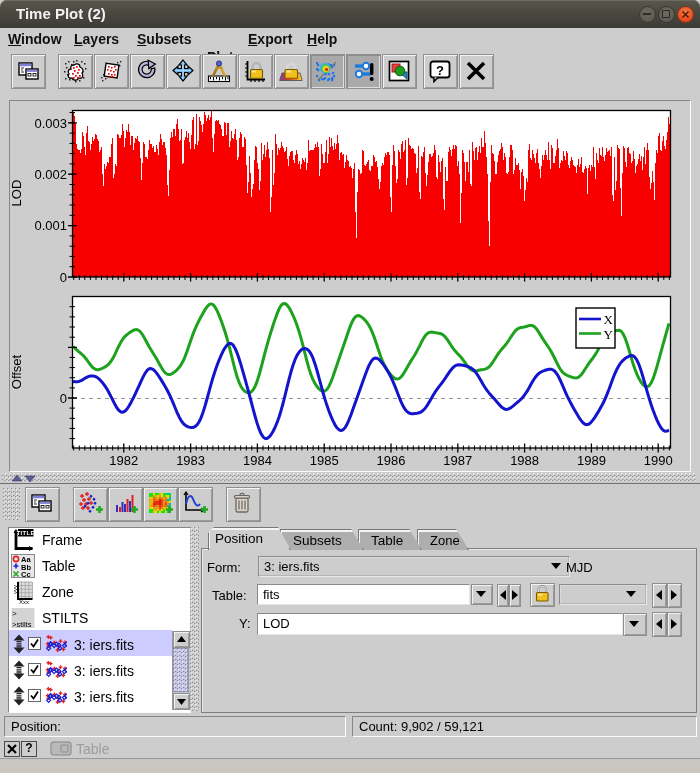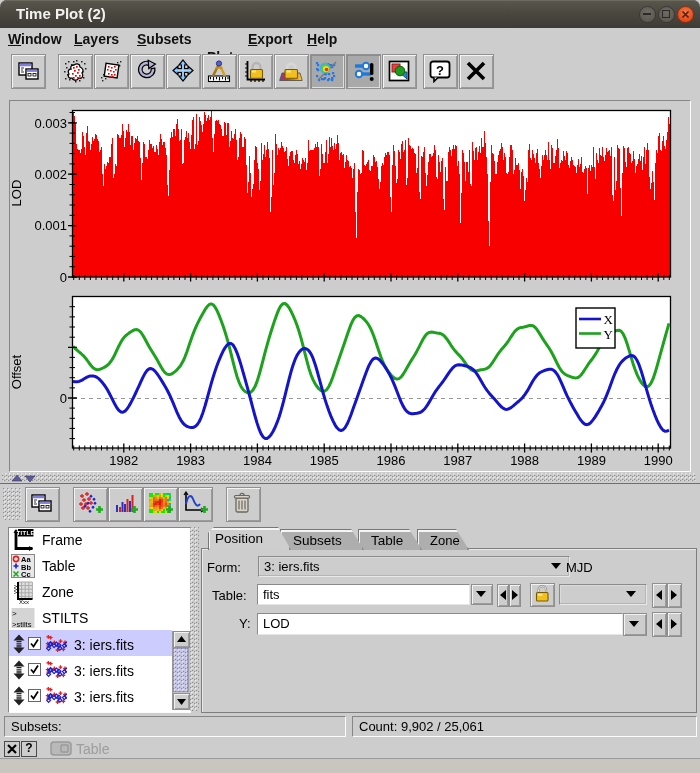--- a/index.html
+++ b/index.html
@@ -653,7 +653,7 @@
 <div class="spin" style="left:667px;top:612px;width:13px;height:23px"></div>
 <div class="tr" style="left:671px;top:619px"></div>
 <div class="abs sunken" style="left:4px;top:716px;width:340px;height:19px"></div>
-<div class="lbl" style="left:11px;top:719px">Subsets:</div>
+<div class="lbl" style="left:11px;top:719px">Position:</div>
 <div class="abs sunken" style="left:352px;top:716px;width:343px;height:19px"></div>
 <div class="lbl" style="left:359px;top:719px">Count: 9,902 / 25,061</div>
 <div class="abs" style="left:4px;top:741px;width:14px;height:14px;background:#cdcdcd;border:1px solid #4a4a4a"></div>

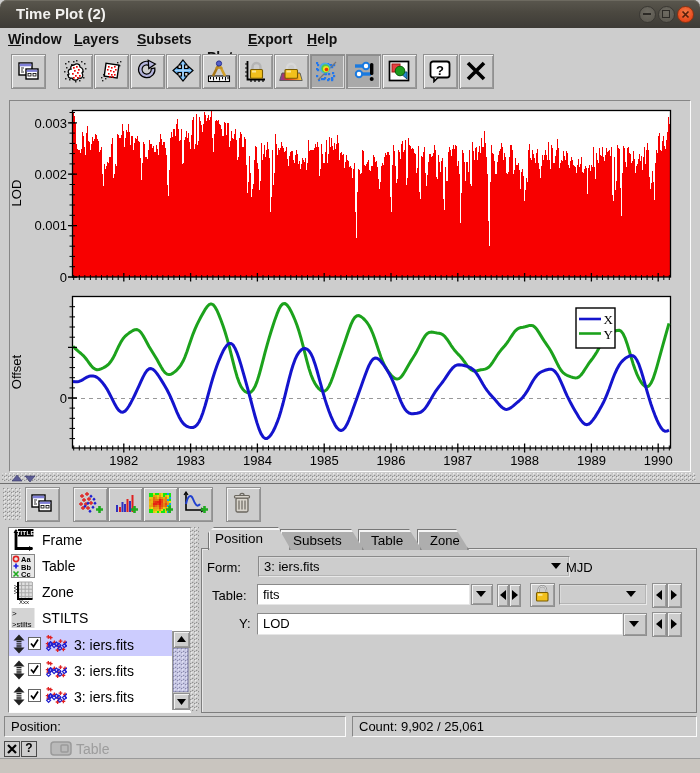--- a/index.html
+++ b/index.html
@@ -655,7 +655,7 @@
 <div class="abs sunken" style="left:4px;top:716px;width:340px;height:19px"></div>
 <div class="lbl" style="left:11px;top:719px">Position:</div>
 <div class="abs sunken" style="left:352px;top:716px;width:343px;height:19px"></div>
-<div class="lbl" style="left:359px;top:719px">Count: 9,902 / 25,061</div>
+<div class="lbl" style="left:359px;top:719px">Count: 9,902 / 59,121</div>
 <div class="abs" style="left:4px;top:741px;width:14px;height:14px;background:#cdcdcd;border:1px solid #4a4a4a"></div>
 <svg class="abs" style="left:4px;top:741px" width="16" height="16">
     <path d="M4,4 L12,12 M12,4 L4,12" stroke="#000" stroke-width="2.2"></path>

